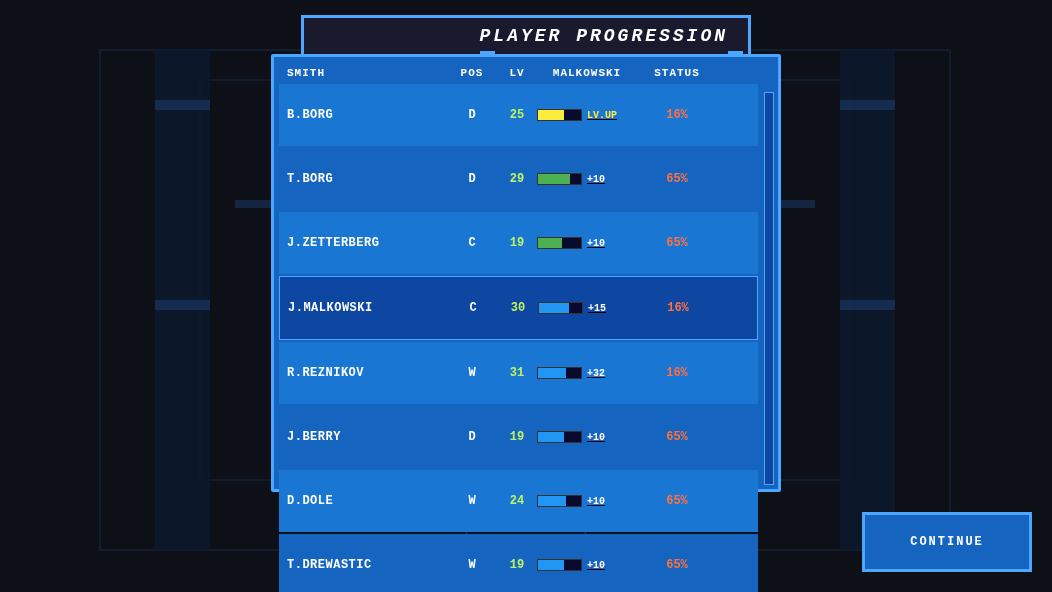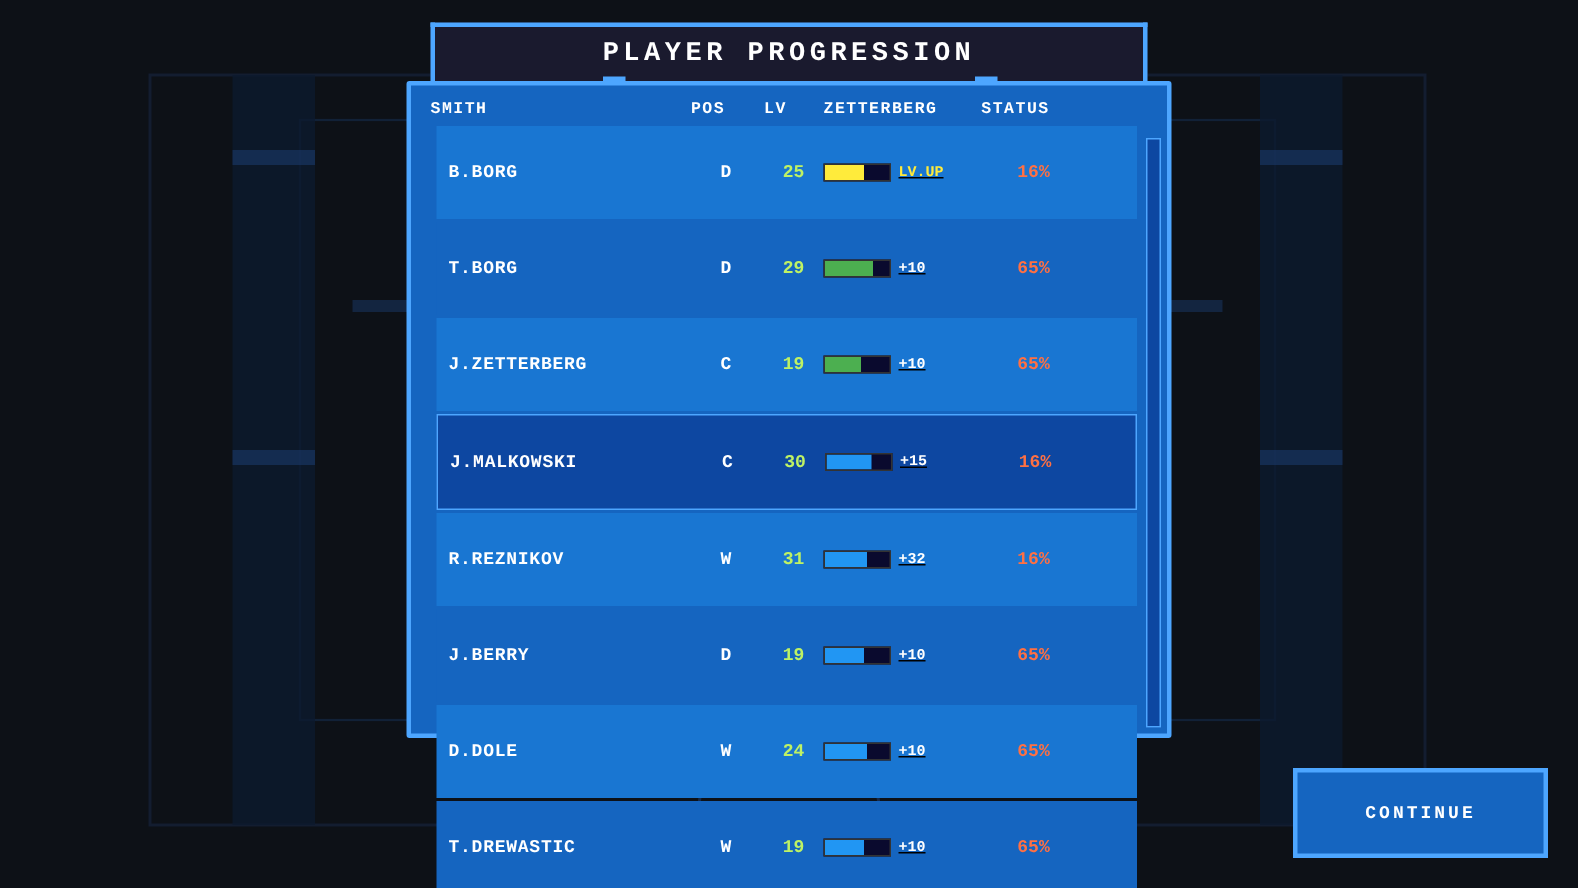--- a/index.html
+++ b/index.html
@@ -35,9 +35,10 @@
       border: 3px solid #4da6ff;
       border-bottom: none;
       padding: 8px 20px;
-      text-align: center;
-      margin: 0 16px;
+      text-align: right;
+      margin: 0 30px;
       position: relative;
+      font-style: italic;
     }
 
     .title-box::before, .title-box::after {

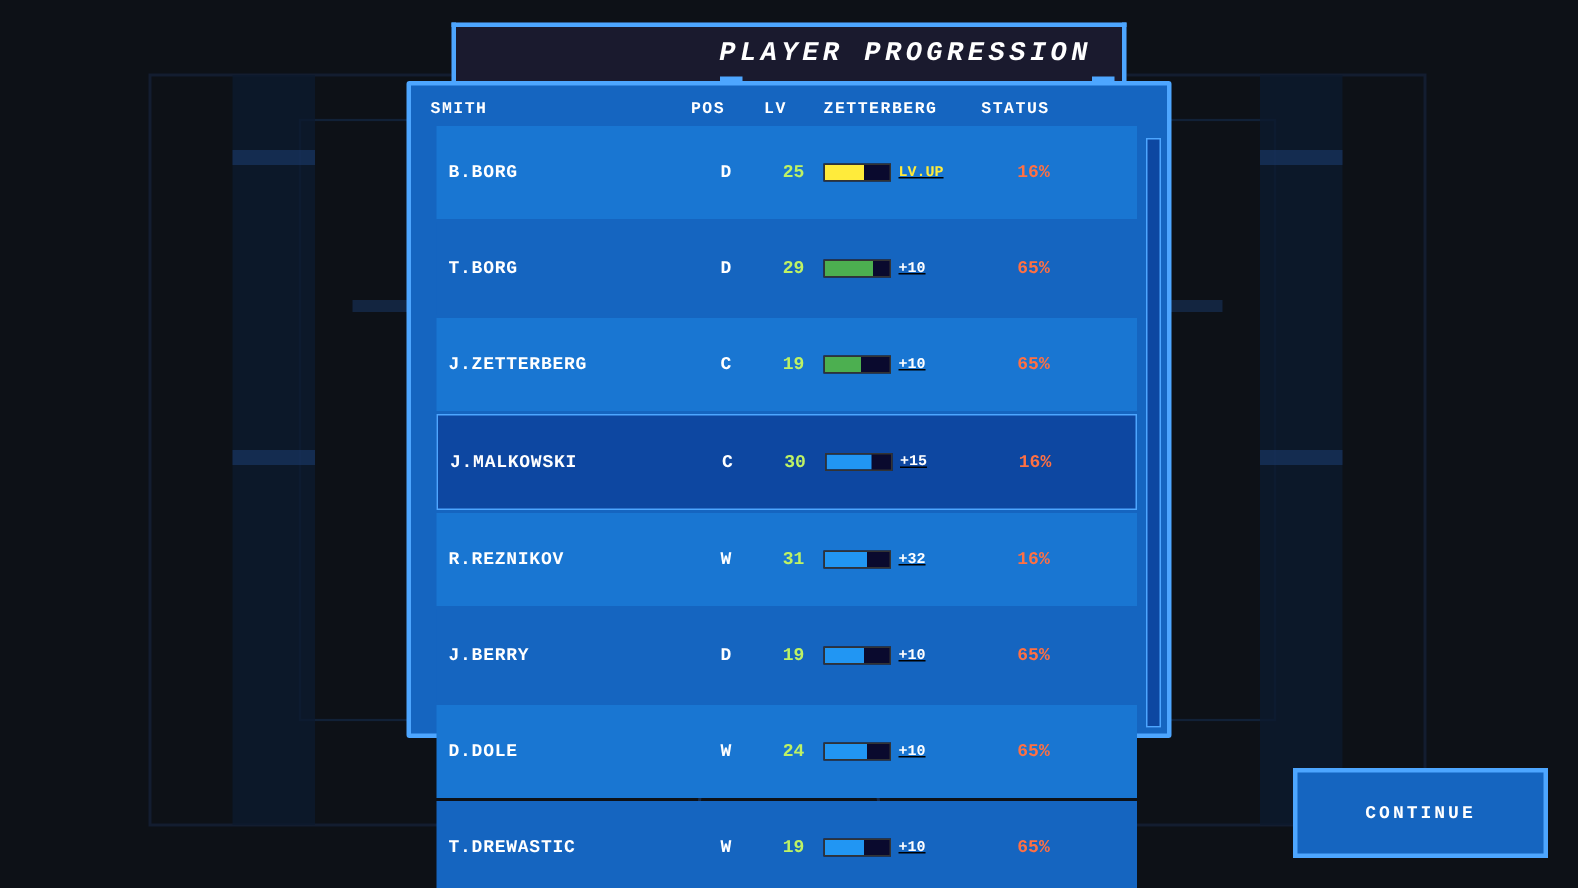--- a/index.html
+++ b/index.html
@@ -264,7 +264,7 @@
       <div class="header-cell">SMITH</div>
       <div class="header-cell">POS</div>
       <div class="header-cell">LV</div>
-      <div class="header-cell">ZETTERBERG</div>
+      <div class="header-cell">MALKOWSKI</div>
       <div class="header-cell">STATUS</div>
     </div>
 

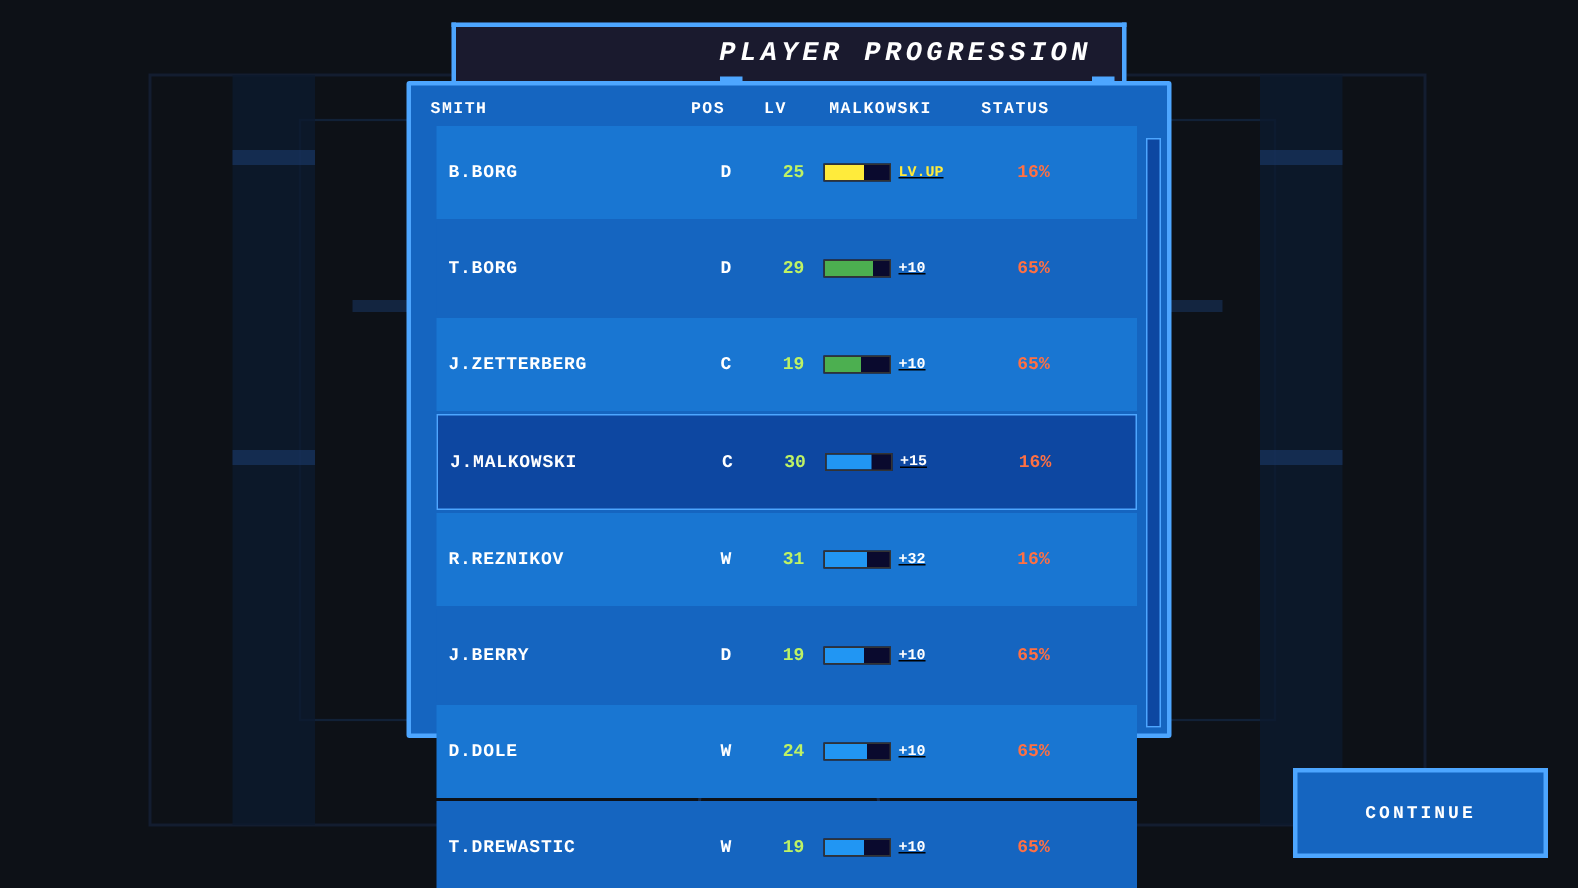--- a/index.html
+++ b/index.html
@@ -108,7 +108,6 @@
       margin-right: 15px;
       align-items: center;
       min-height: 40px;
-      margin-left: 12px;
     }
 
     .player-row:nth-child(odd) {

